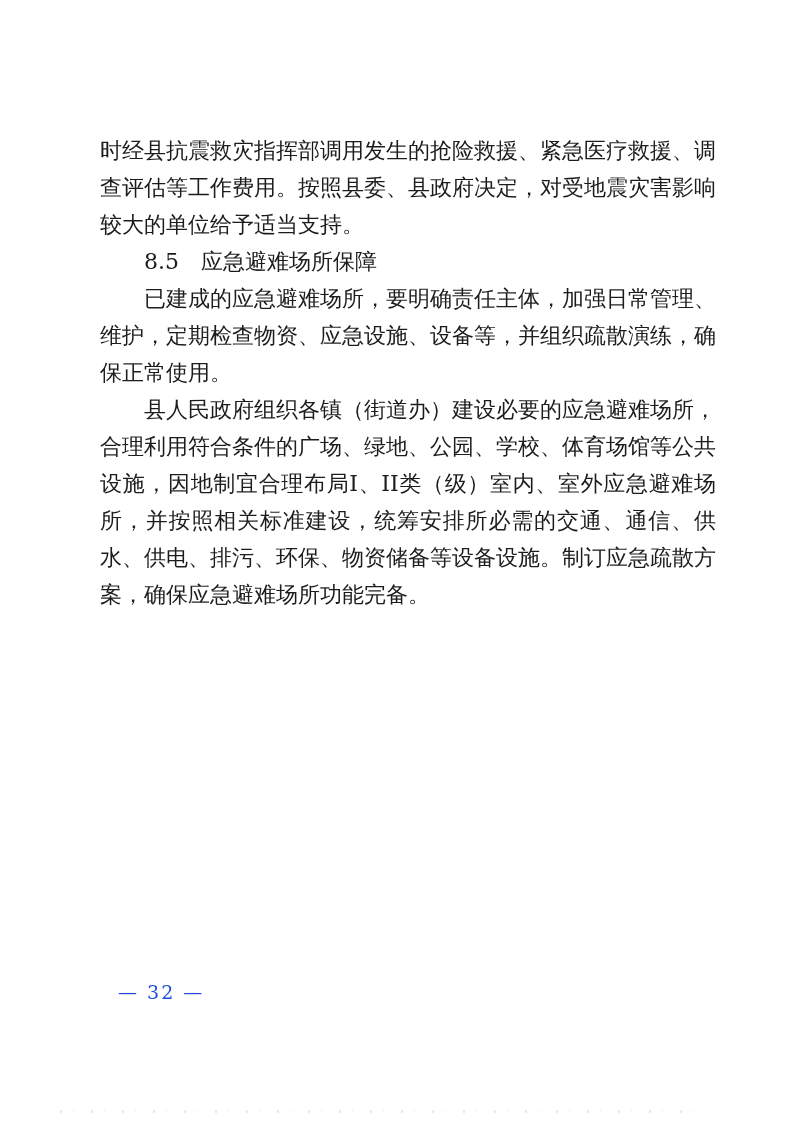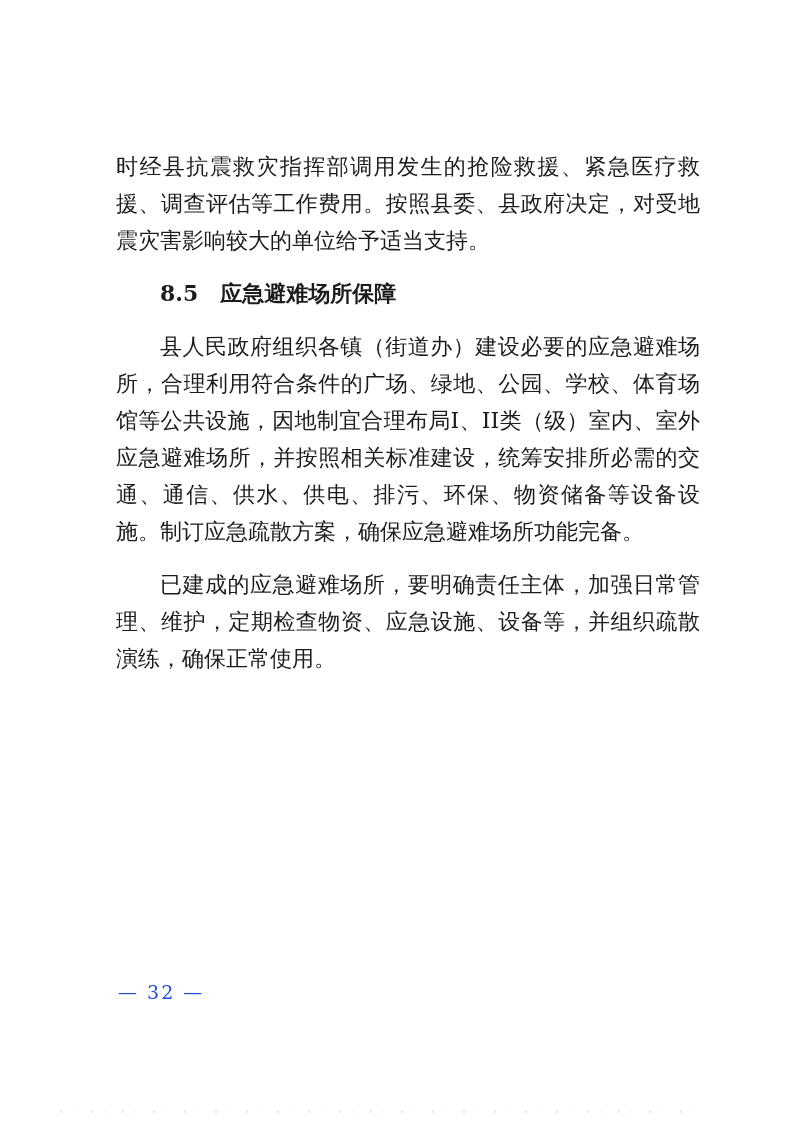--- a/index.html
+++ b/index.html
@@ -27,7 +27,7 @@
     letter-spacing: 0;
   }
   .content p {
-    margin: 16px;
+    margin: 0;
     padding: 0;
   }
   .content p.indent {

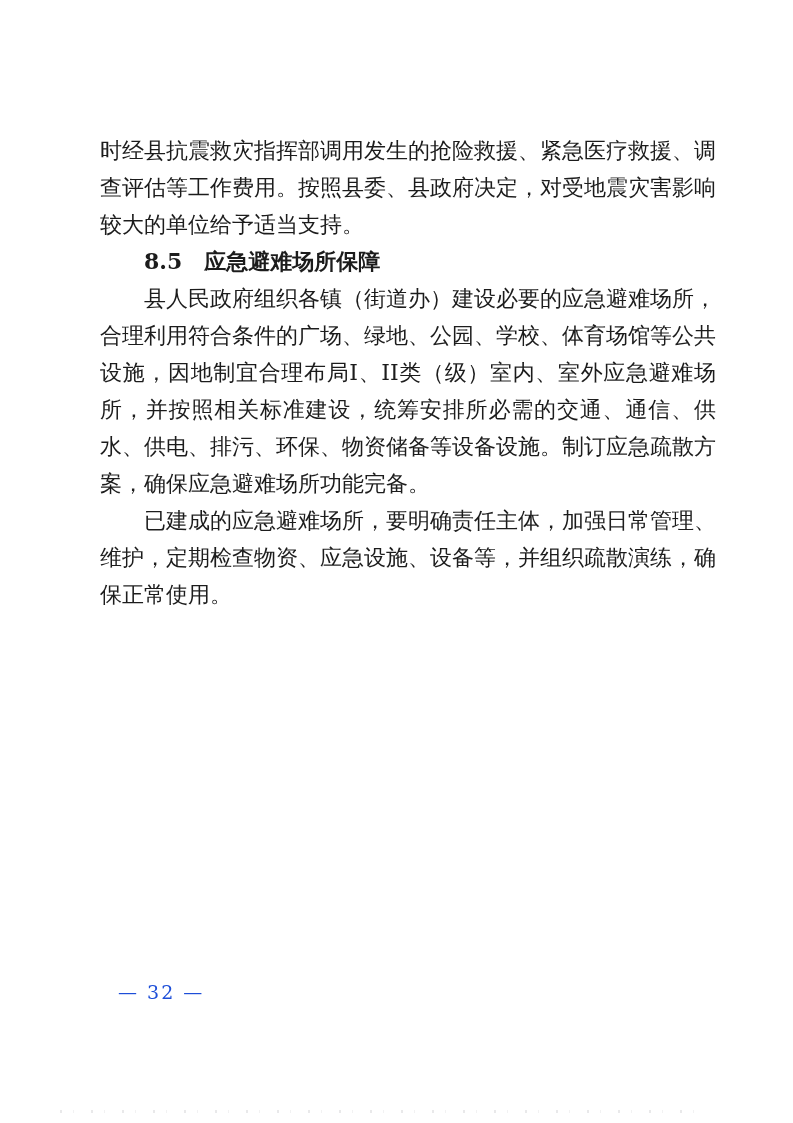--- a/index.html
+++ b/index.html
@@ -34,7 +34,7 @@
     text-indent: 2em;
   }
   .content p.heading {
-    font-weight: bold;
+    font-weight: normal;
     text-indent: 2em;
     text-align: left;
   }

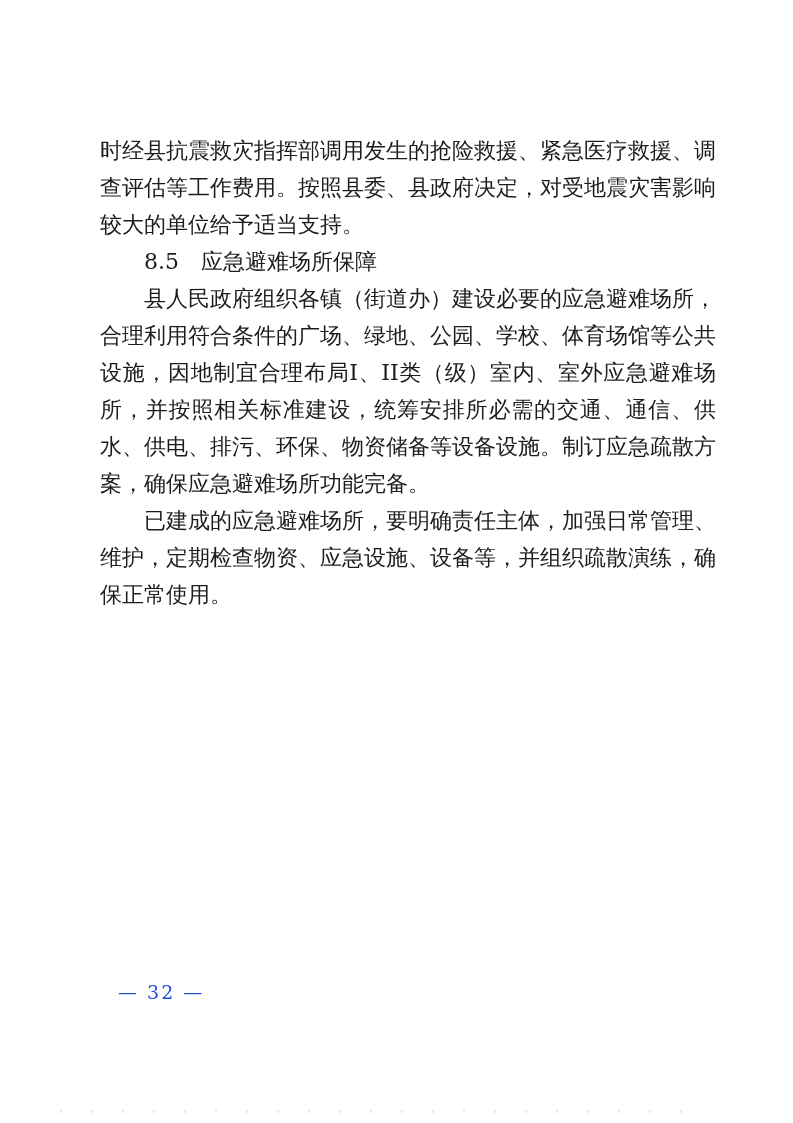--- a/index.html
+++ b/index.html
@@ -70,8 +70,8 @@
   <div class="content" id="content">
       <p class="">时经县抗震救灾指挥部调用发生的抢险救援、紧急医疗救援、调查评估等工作费用。按照县委、县政府决定，对受地震灾害影响较大的单位给予适当支持。</p>
       <p class="heading">8.5　应急避难场所保障</p>
+      <p class="indent">已建成的应急避难场所，要明确责任主体，加强日常管理、维护，定期检查物资、应急设施、设备等，并组织疏散演练，确保正常使用。</p>
       <p class="indent">县人民政府组织各镇（街道办）建设必要的应急避难场所，合理利用符合条件的广场、绿地、公园、学校、体育场馆等公共设施，因地制宜合理布局I、II类（级）室内、室外应急避难场所，并按照相关标准建设，统筹安排所必需的交通、通信、供水、供电、排污、环保、物资储备等设备设施。制订应急疏散方案，确保应急避难场所功能完备。</p>
-      <p class="indent">已建成的应急避难场所，要明确责任主体，加强日常管理、维护，定期检查物资、应急设施、设备等，并组织疏散演练，确保正常使用。</p>
     </div>
   <div class="page-number">— 32 —</div>
   <div class="scan-noise"></div>

